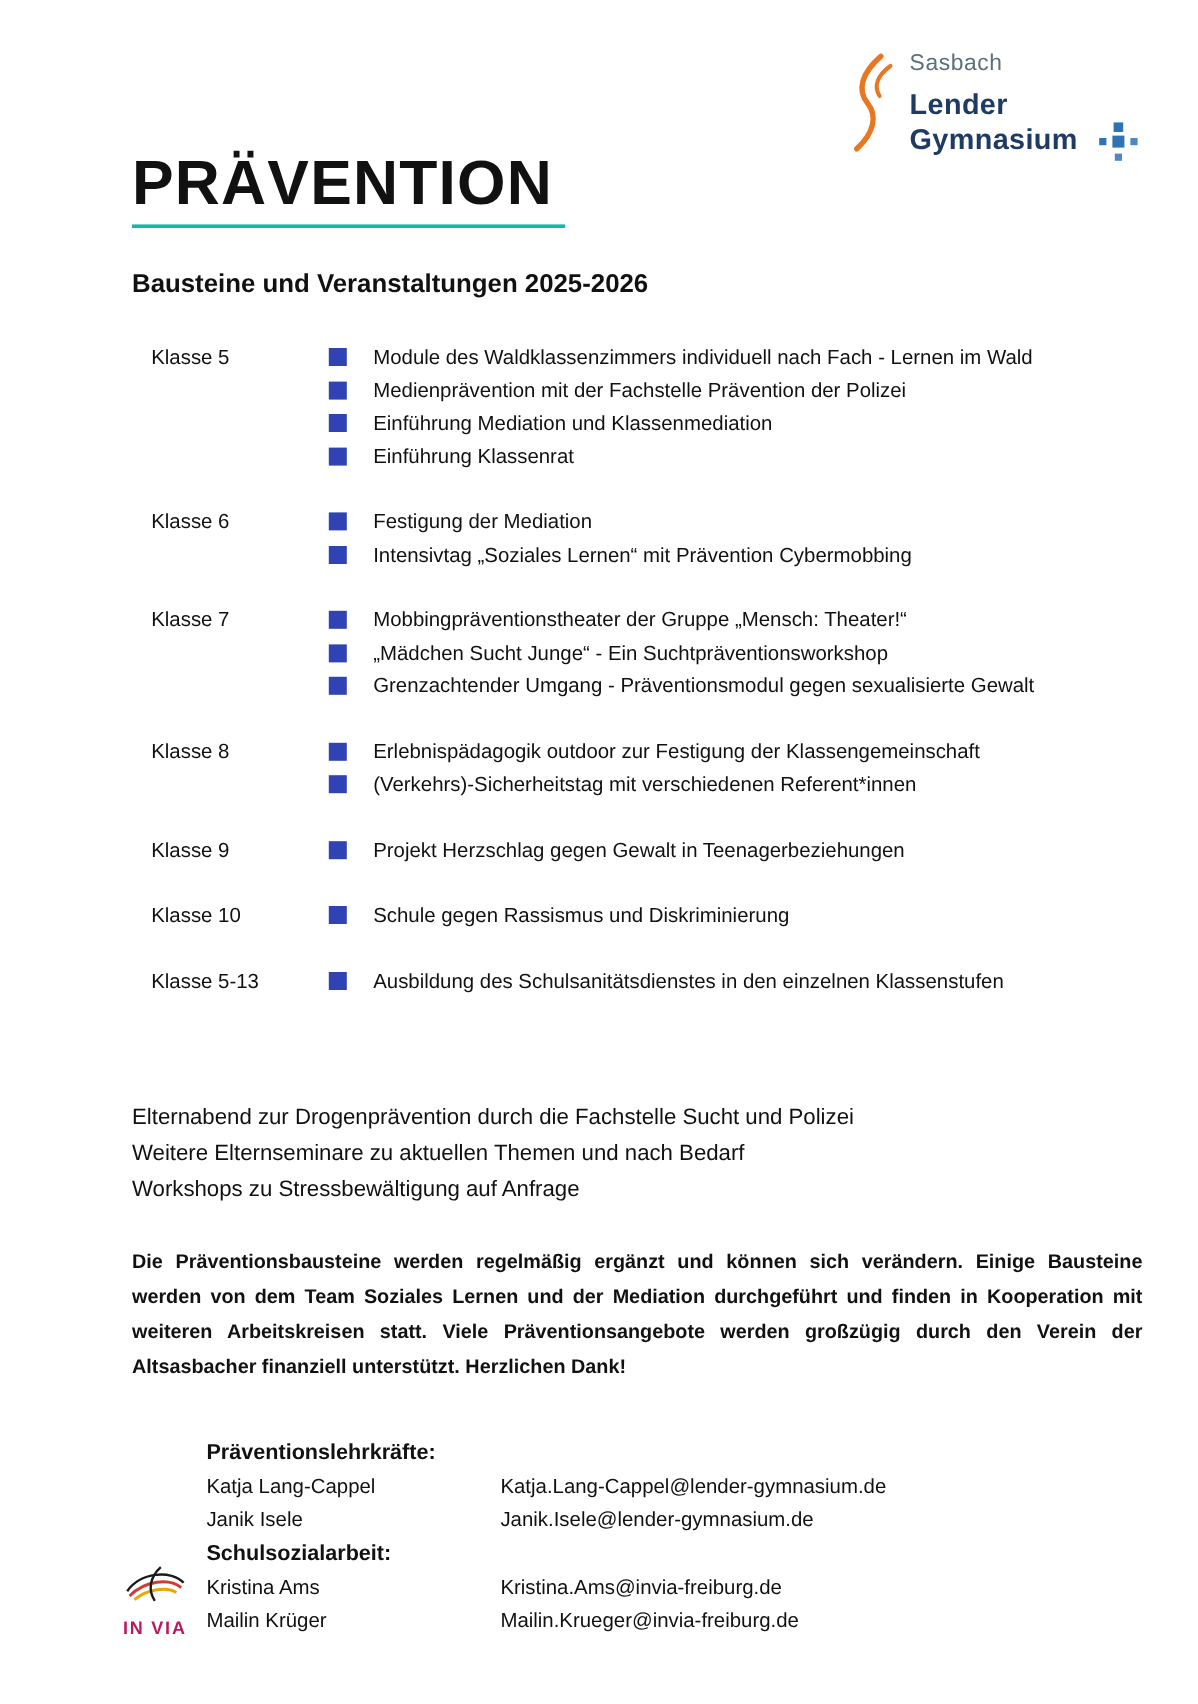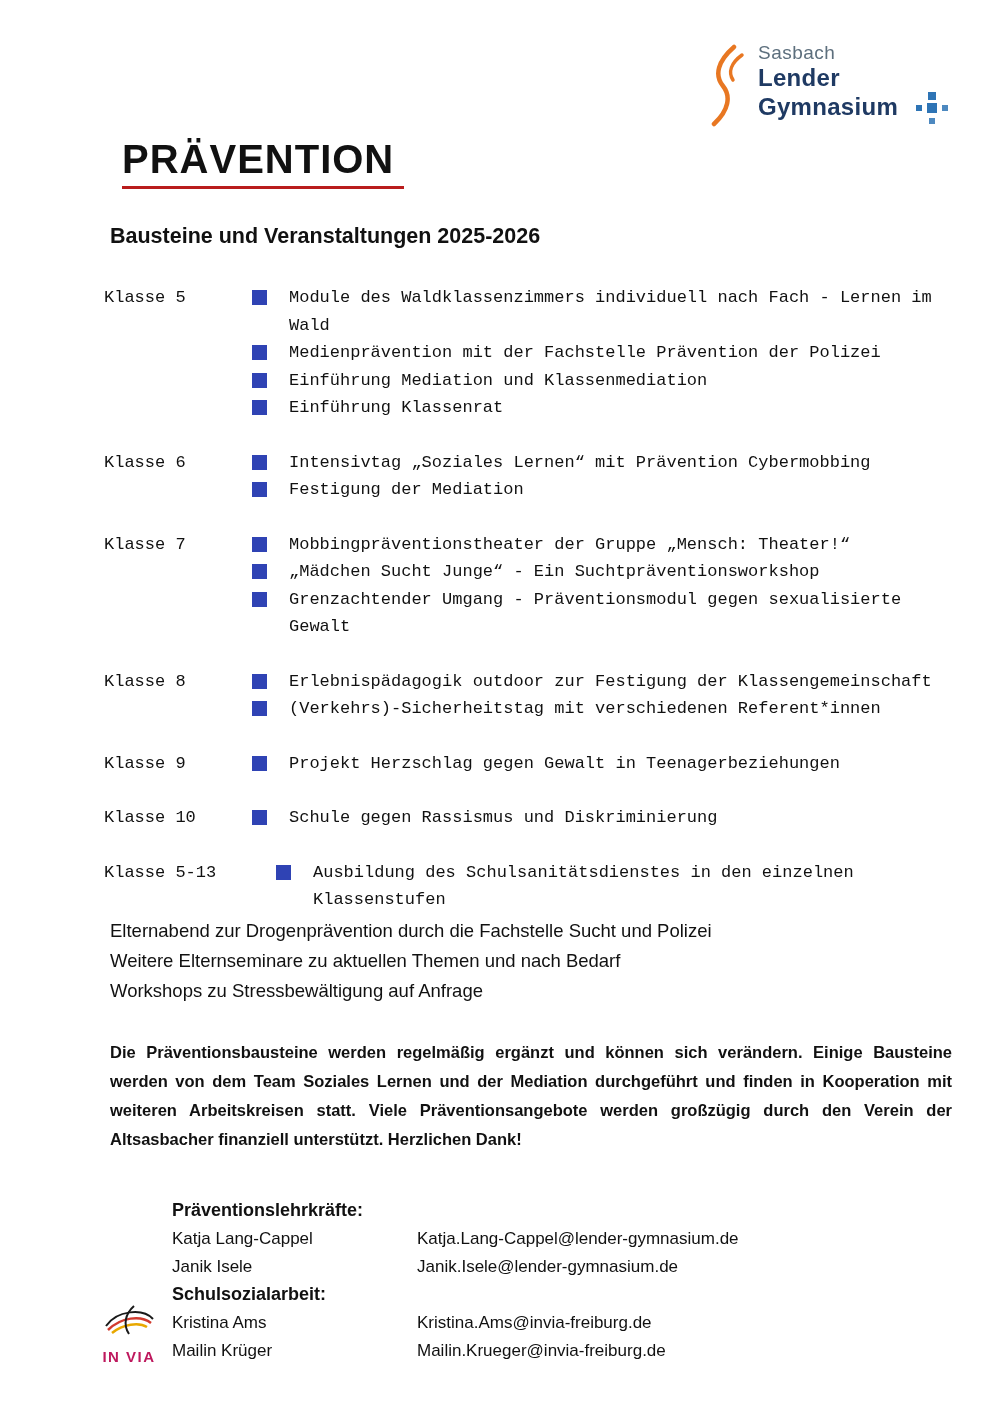--- a/index.html
+++ b/index.html
@@ -18,7 +18,7 @@
   
   .logo { position: absolute; top: 42px; left: 706px; display: flex; align-items: flex-start; gap: 12px; }
   .logo-swoosh { margin-top: 2px; flex: none; }
-  .logo-town { font-size: 19px; color: var(--logo-gray, #5d6f7d); letter-spacing: .5px; margin-bottom: 1px; }
+  .logo-town { font-size: 19px; color: var(--logo-gray, #5d6f7d); letter-spacing: .5px; margin-bottom: 11px; }
   .logo-name { font-size: 24px; font-weight: bold; color: var(--logo-blue, #1f3a63); line-height: 1.12; letter-spacing: .3px; }
   .logo-row { display: flex; align-items: center; gap: 18px; }
   .dots { position: relative; width: 32px; height: 32px; flex: none; }

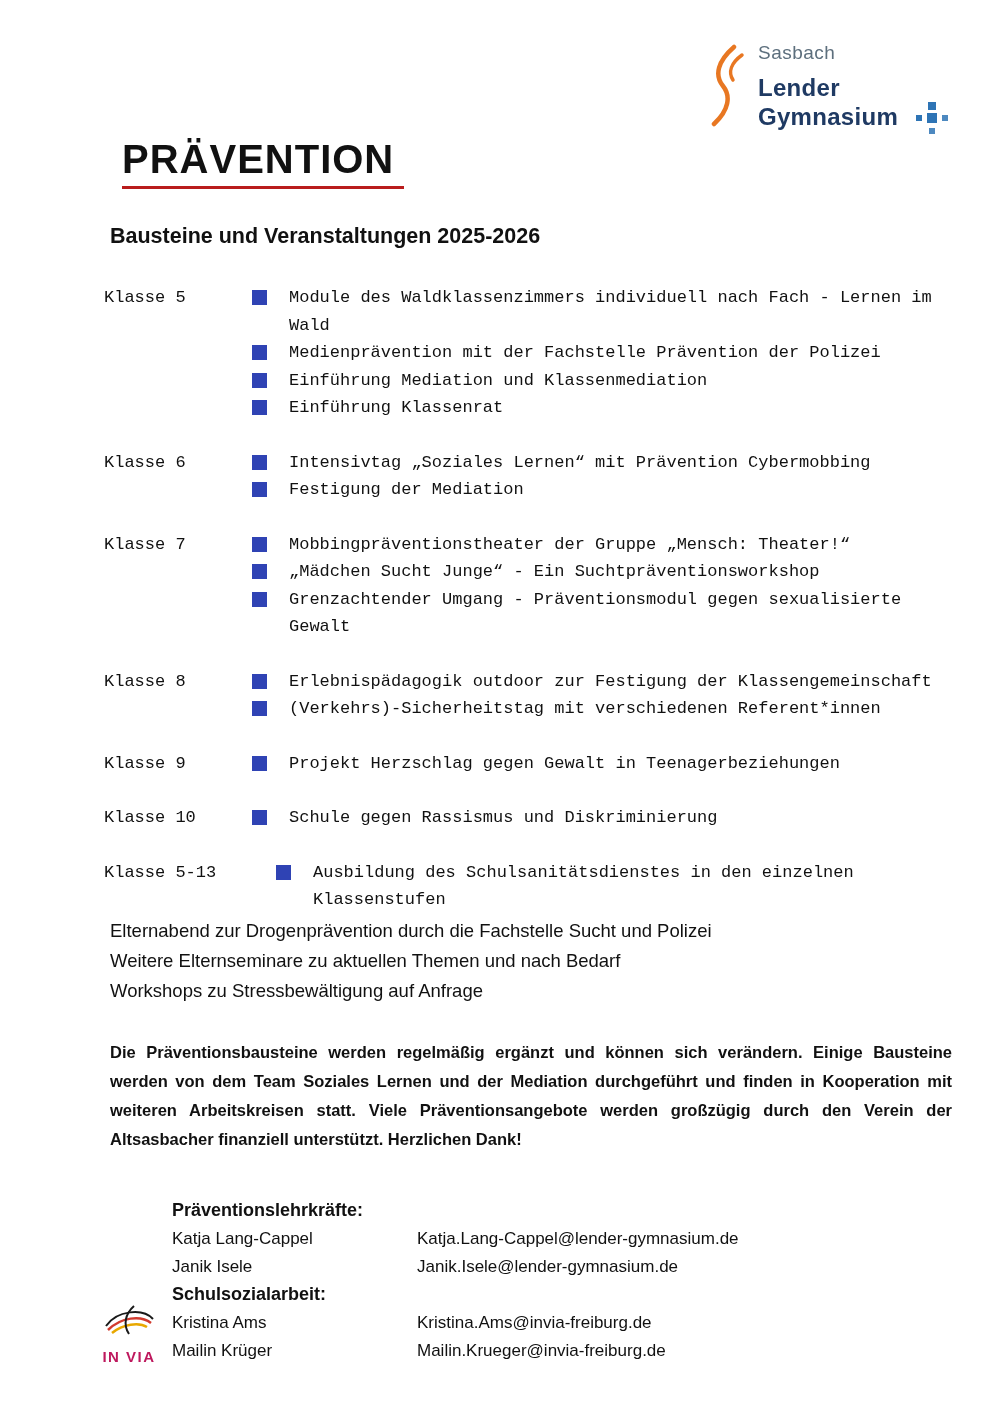--- a/index.html
+++ b/index.html
@@ -32,10 +32,10 @@
   
   .title {
     position: absolute; top: 126px; left: 110px;
-    margin: 12px;
-    font-size: 40px; font-weight: bold; letter-spacing: 1px;
+    margin: 0;
+    font-size: 52px; font-weight: bold; letter-spacing: 1px;
     line-height: 1.05;
-    border-bottom: 3px solid #b91c1c;
+    border-bottom: 3px solid #14b8a6;
     padding: 0 10px 6px 0;
   }
   .subtitle {

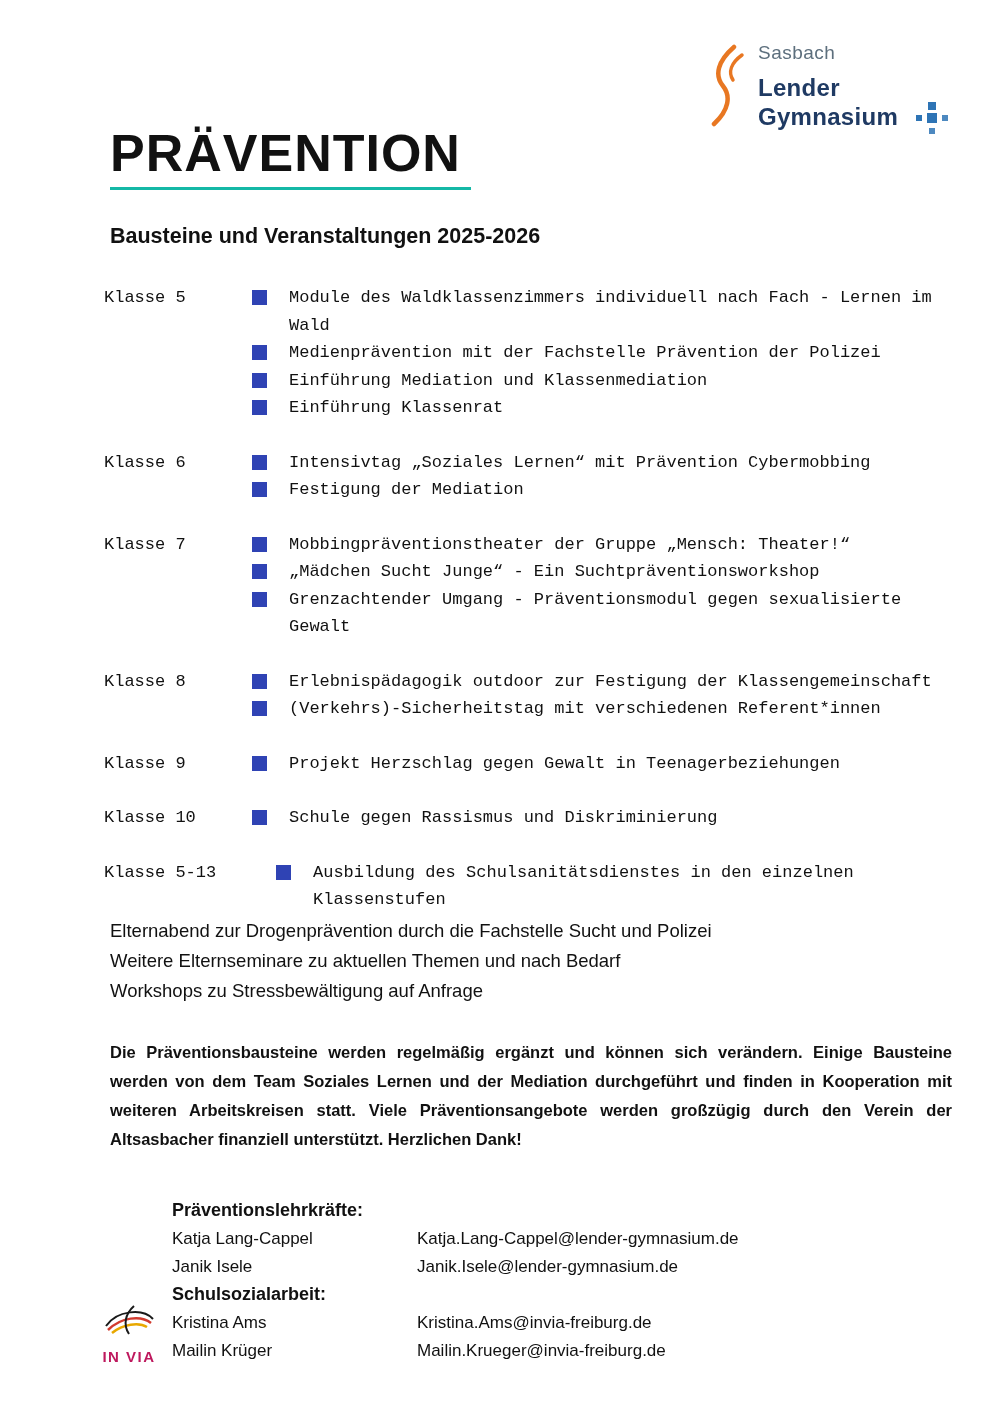--- a/index.html
+++ b/index.html
@@ -45,7 +45,7 @@
   }
 
   
-  .sections { position: absolute; top: 284px; left: 104px; width: 852px; font-family: Liberation Mono, monospace; }
+  .sections { position: absolute; top: 284px; left: 126px; width: 852px; }
   .section { display: flex; margin-bottom: 27px; }
   .section:last-child { margin-bottom: 0; gap: 24px; }
   .section-label { width: 148px; flex: none; font-size: 17px; line-height: 27.5px; }

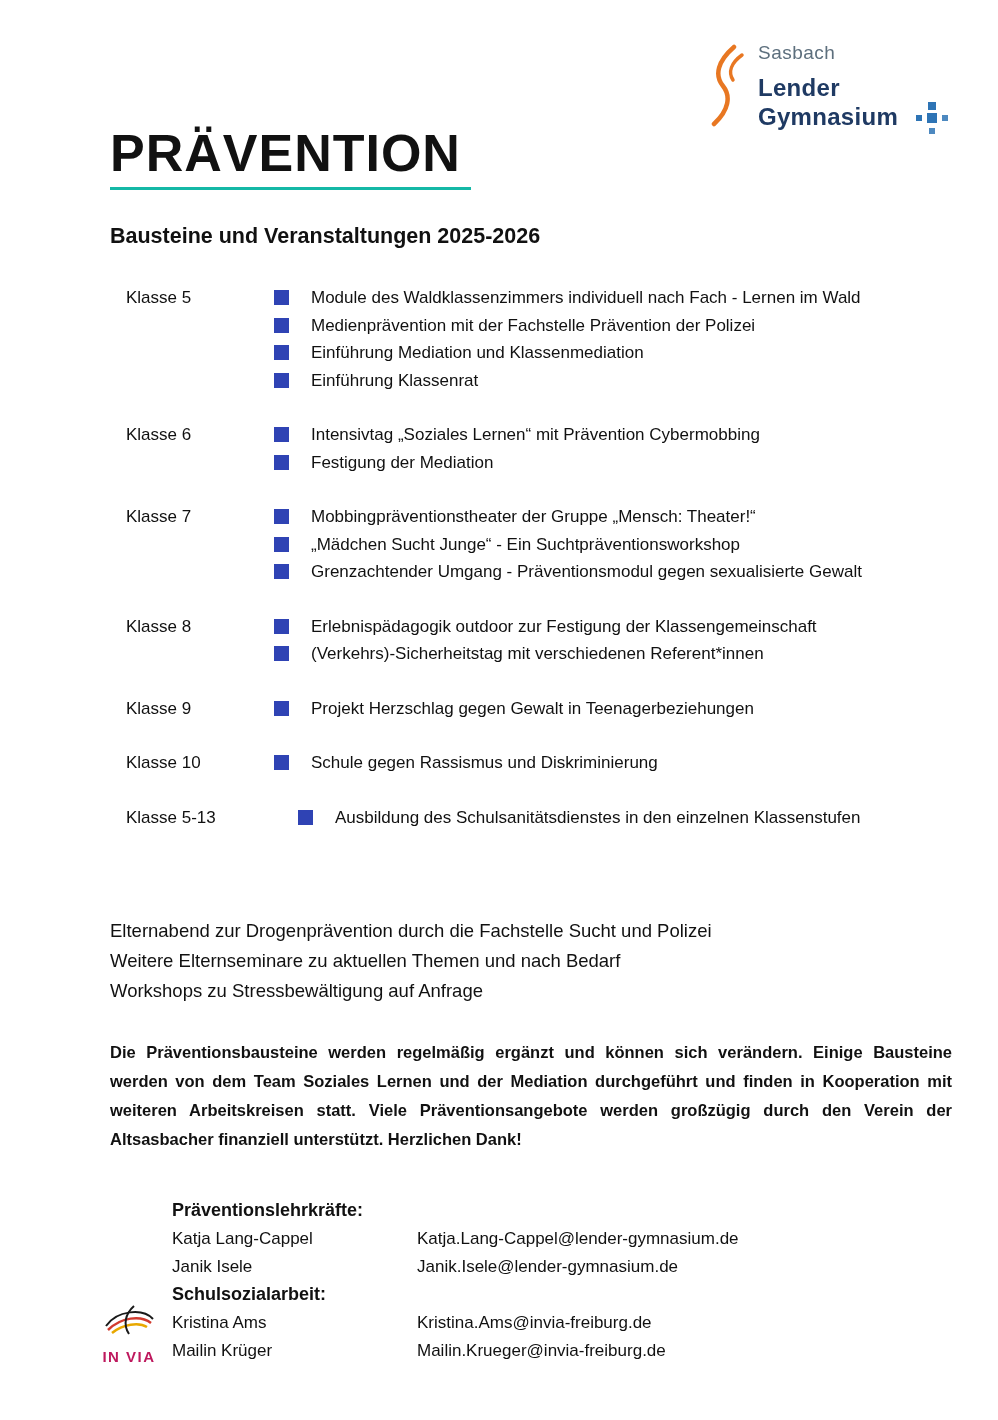--- a/index.html
+++ b/index.html
@@ -134,11 +134,11 @@
       <div class="section-items">
         <div class="item">
             <span class="bullet"></span>
+            <span class="item-text">Festigung der Mediation</span>
+          </div>
+        <div class="item">
+            <span class="bullet"></span>
             <span class="item-text">Intensivtag „Soziales Lernen“ mit Prävention Cybermobbing</span>
-          </div>
-        <div class="item">
-            <span class="bullet"></span>
-            <span class="item-text">Festigung der Mediation</span>
           </div>
       </div>
     </div>

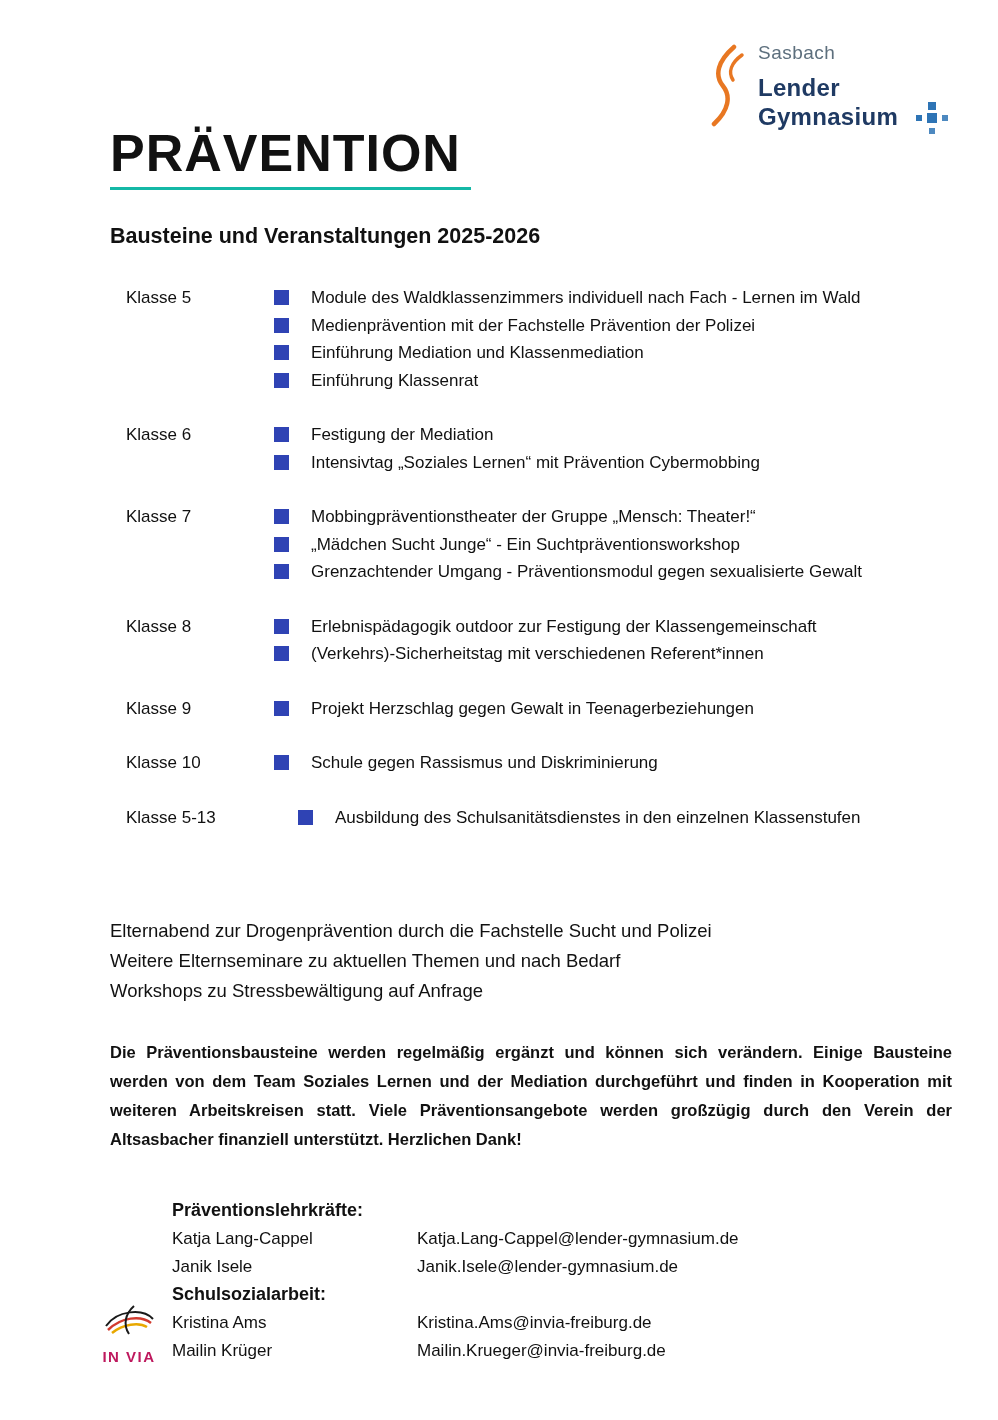--- a/index.html
+++ b/index.html
@@ -47,7 +47,7 @@
   
   .sections { position: absolute; top: 284px; left: 126px; width: 852px; }
   .section { display: flex; margin-bottom: 27px; }
-  .section:last-child { margin-bottom: 0; gap: 24px; }
+  .section:last-child { margin-bottom: 0; }
   .section-label { width: 148px; flex: none; font-size: 17px; line-height: 27.5px; }
   .section-items { flex: 1; }
   .item { display: flex; line-height: 27.5px; }

